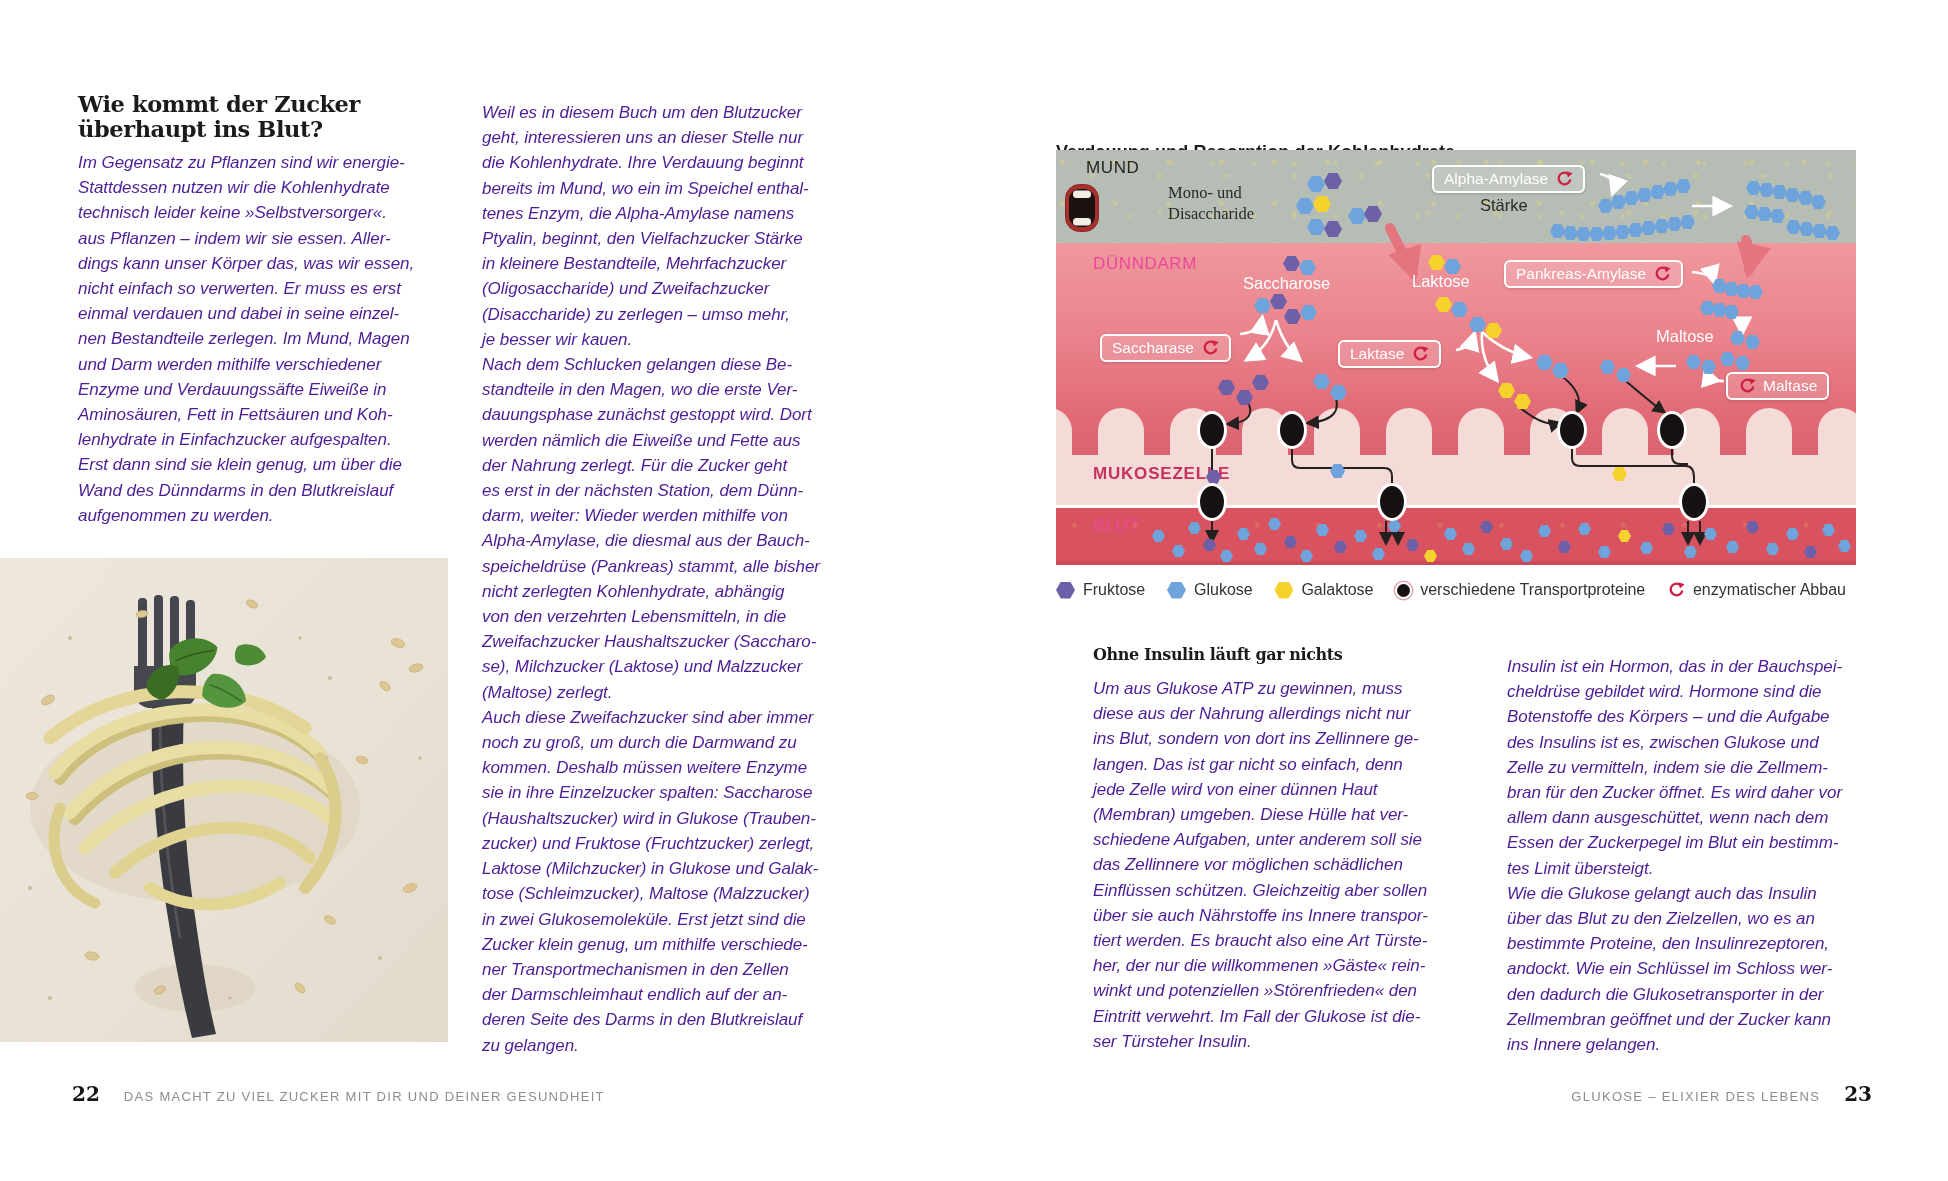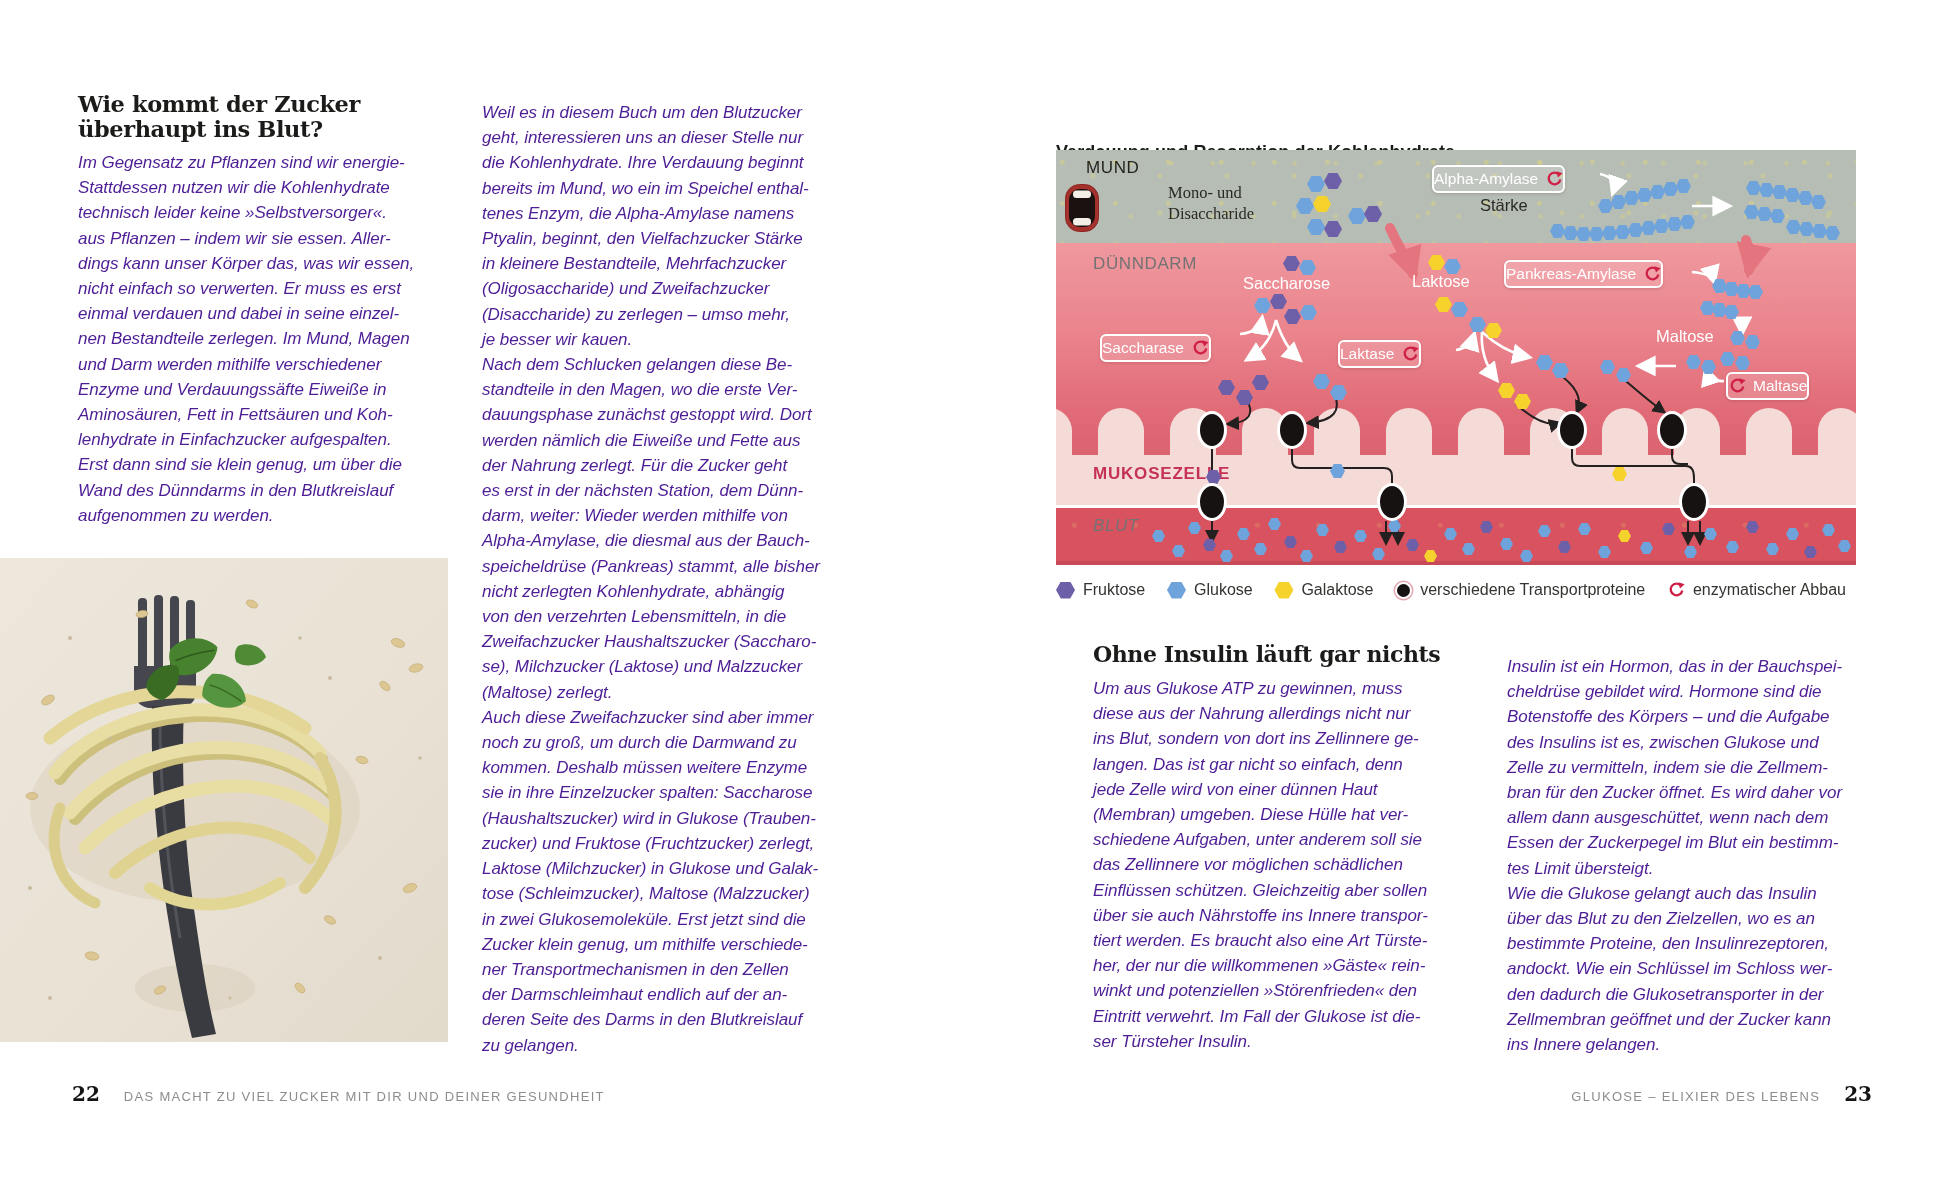--- a/index.html
+++ b/index.html
@@ -47,7 +47,7 @@
   .hex { position:absolute; clip-path:polygon(25% 0%, 75% 0%, 100% 50%, 75% 100%, 25% 100%, 0% 50%); }
   .transporter { position:absolute; width:30px; height:38px; background:#171212;
                  border:3px solid #ffffff; border-radius:50%; }
-  .badge { position:absolute; display:flex; align-items:center; gap:7px; padding:3px 0;
+  .badge { position:absolute; display:flex; align-items:center; gap:7px; padding:3px 10px;
            border:2px solid #ffffff; border-radius:6px; color:#ffffff; font-size:15.5px;
            background:rgba(255,255,255,0.16); box-shadow:0 1px 3px rgba(60,20,25,.18); white-space:nowrap; }
   .dg-arrows { position:absolute; left:0; top:0; }

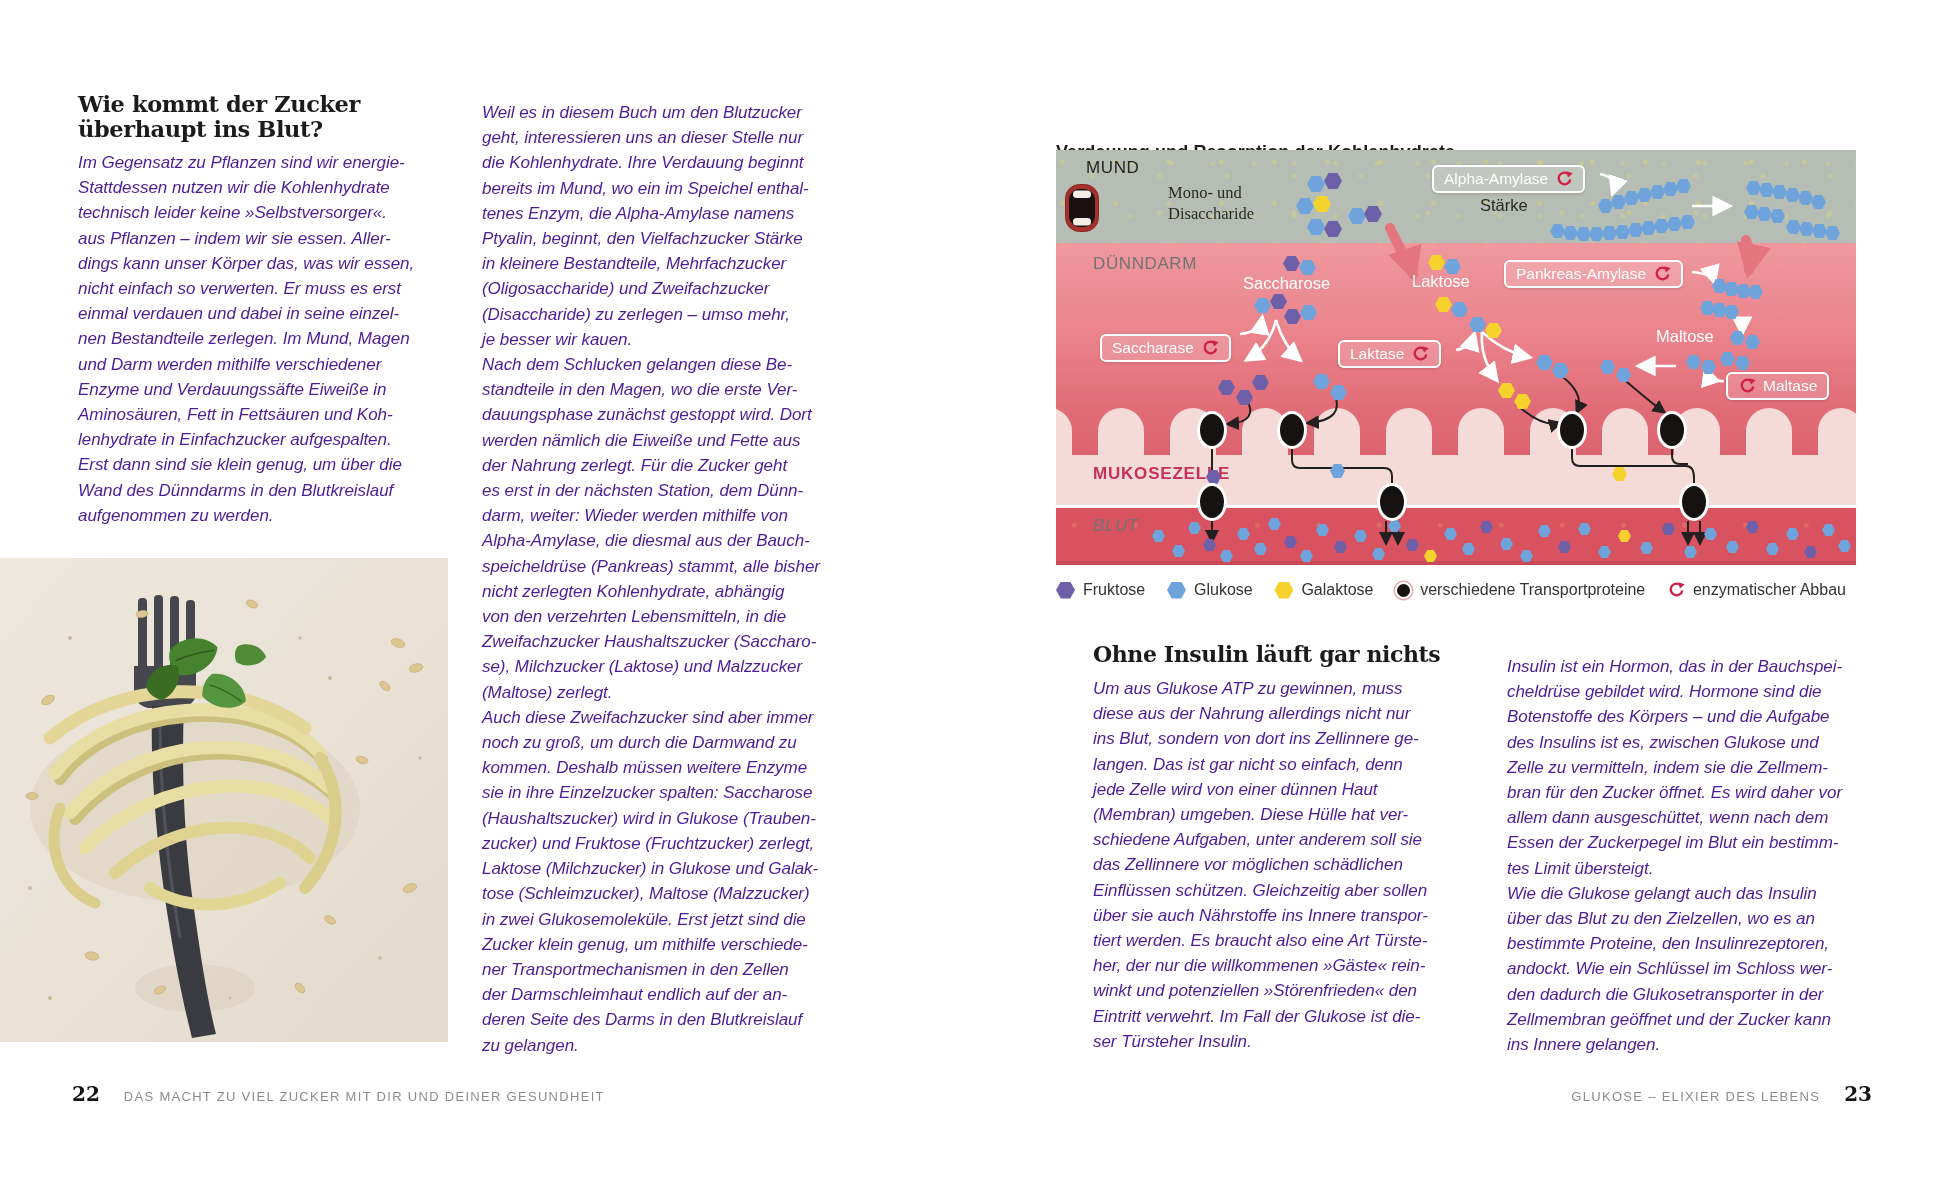--- a/index.html
+++ b/index.html
@@ -39,7 +39,7 @@
             border-radius:23px 23px 4px 4px; }
   .dg-sec { position:absolute; font-size:17px; letter-spacing:0.6px; }
   .dg-sec.dark { color:#25251f; }
-  .dg-sec.light { color:#737373;text-align:center; }
+  .dg-sec.light { color:#ec4899;text-align:center; }
   .dg-sec.rose { color:#c6315a; font-weight:bold; letter-spacing:0.8px; }
   .dg-lab { position:absolute; font-size:16.5px; }
   .dg-lab.dark { color:#2a2a24; }

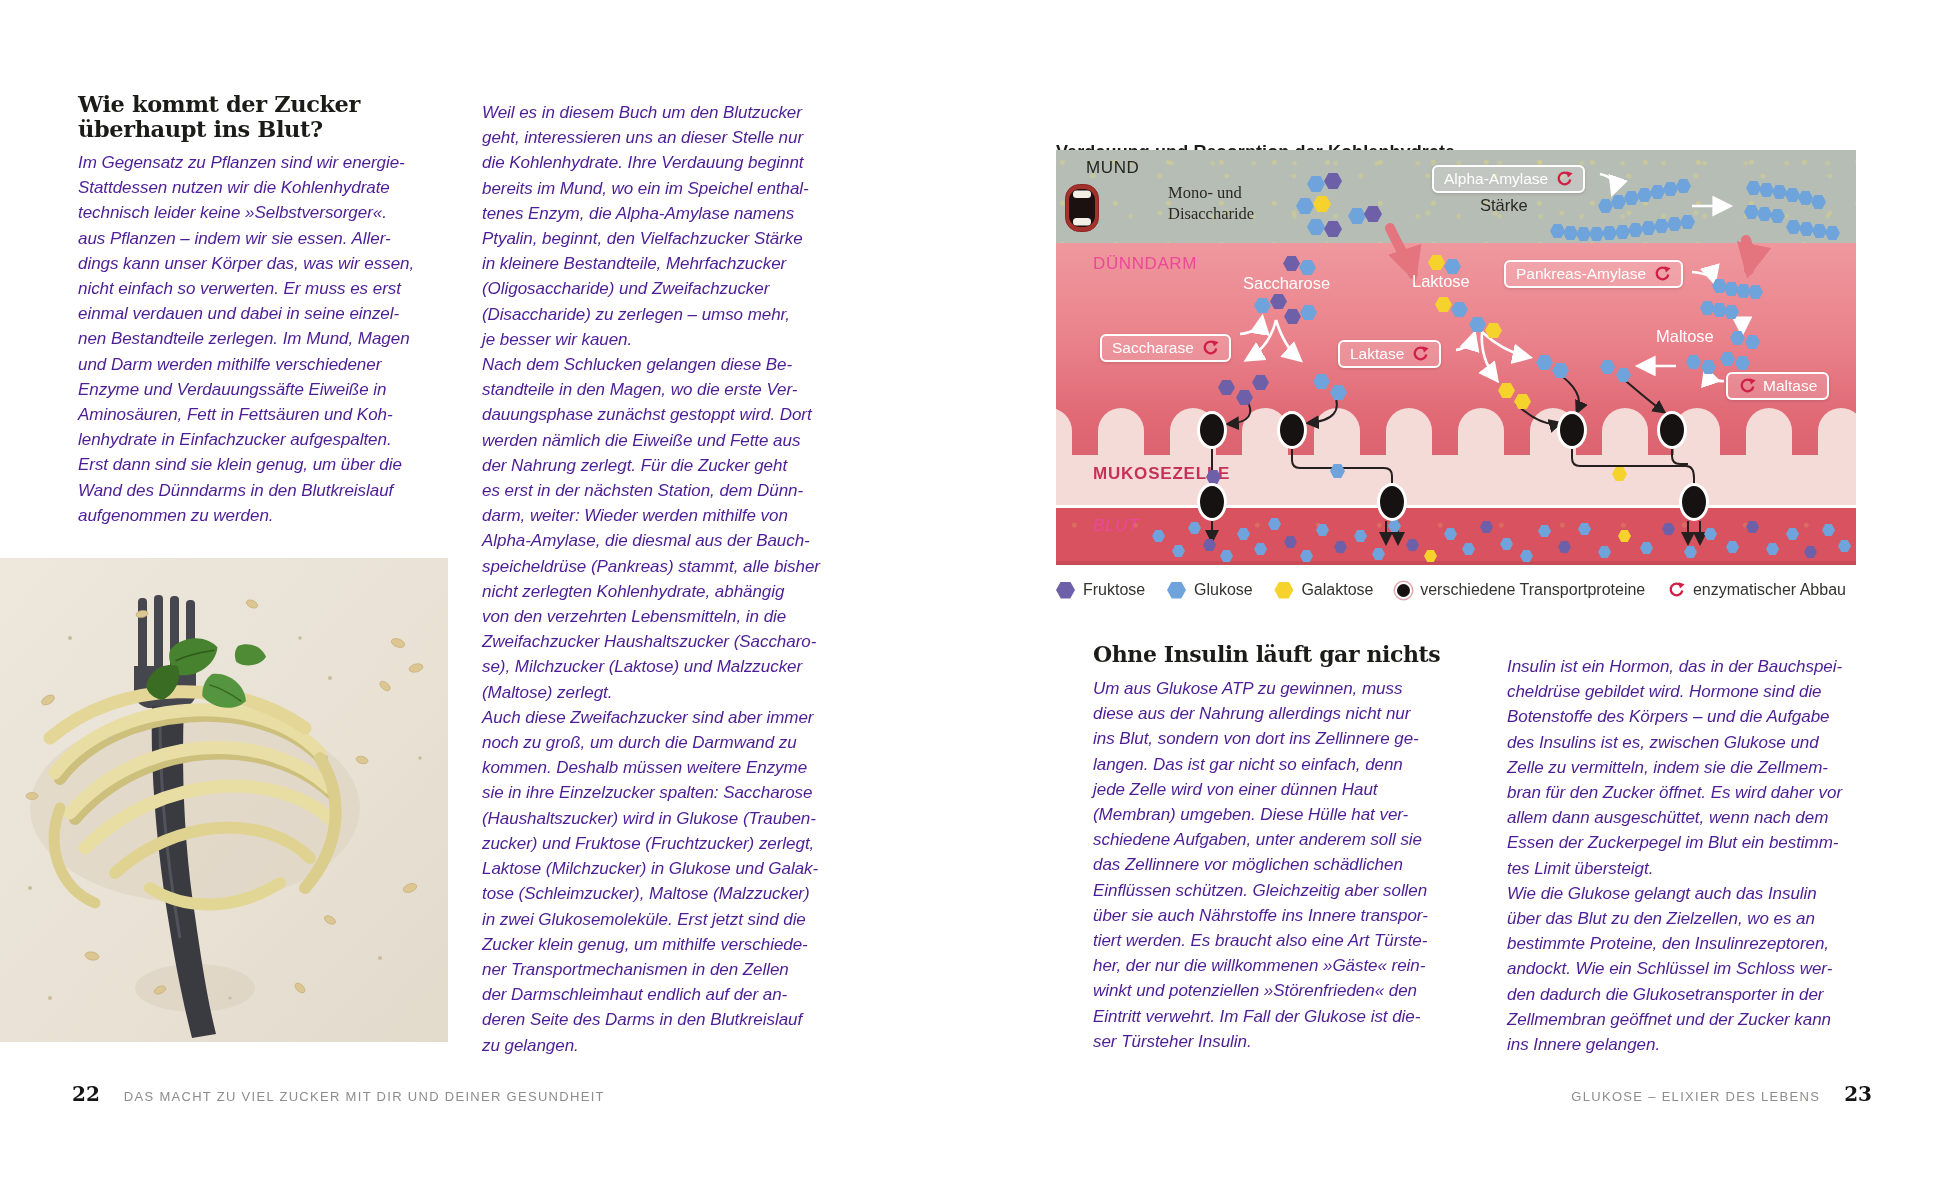--- a/index.html
+++ b/index.html
@@ -496,7 +496,7 @@
     </div>
   </div>
 
-<div class="abs heading" style="left:1093px; top:642px; font-size:22px;text-align:right;">Ohne Insulin läuft gar nichts</div>
+<div class="abs heading" style="left:1093px; top:642px; font-size:16px;text-align:right;">Ohne Insulin läuft gar nichts</div>
 <div class="abs bodycol" style="left:1093px; top:676px; width:345px;">
     <div class="line">Um aus Glukose ATP zu gewinnen, muss</div>
     <div class="line">diese aus der Nahrung allerdings nicht nur</div>

